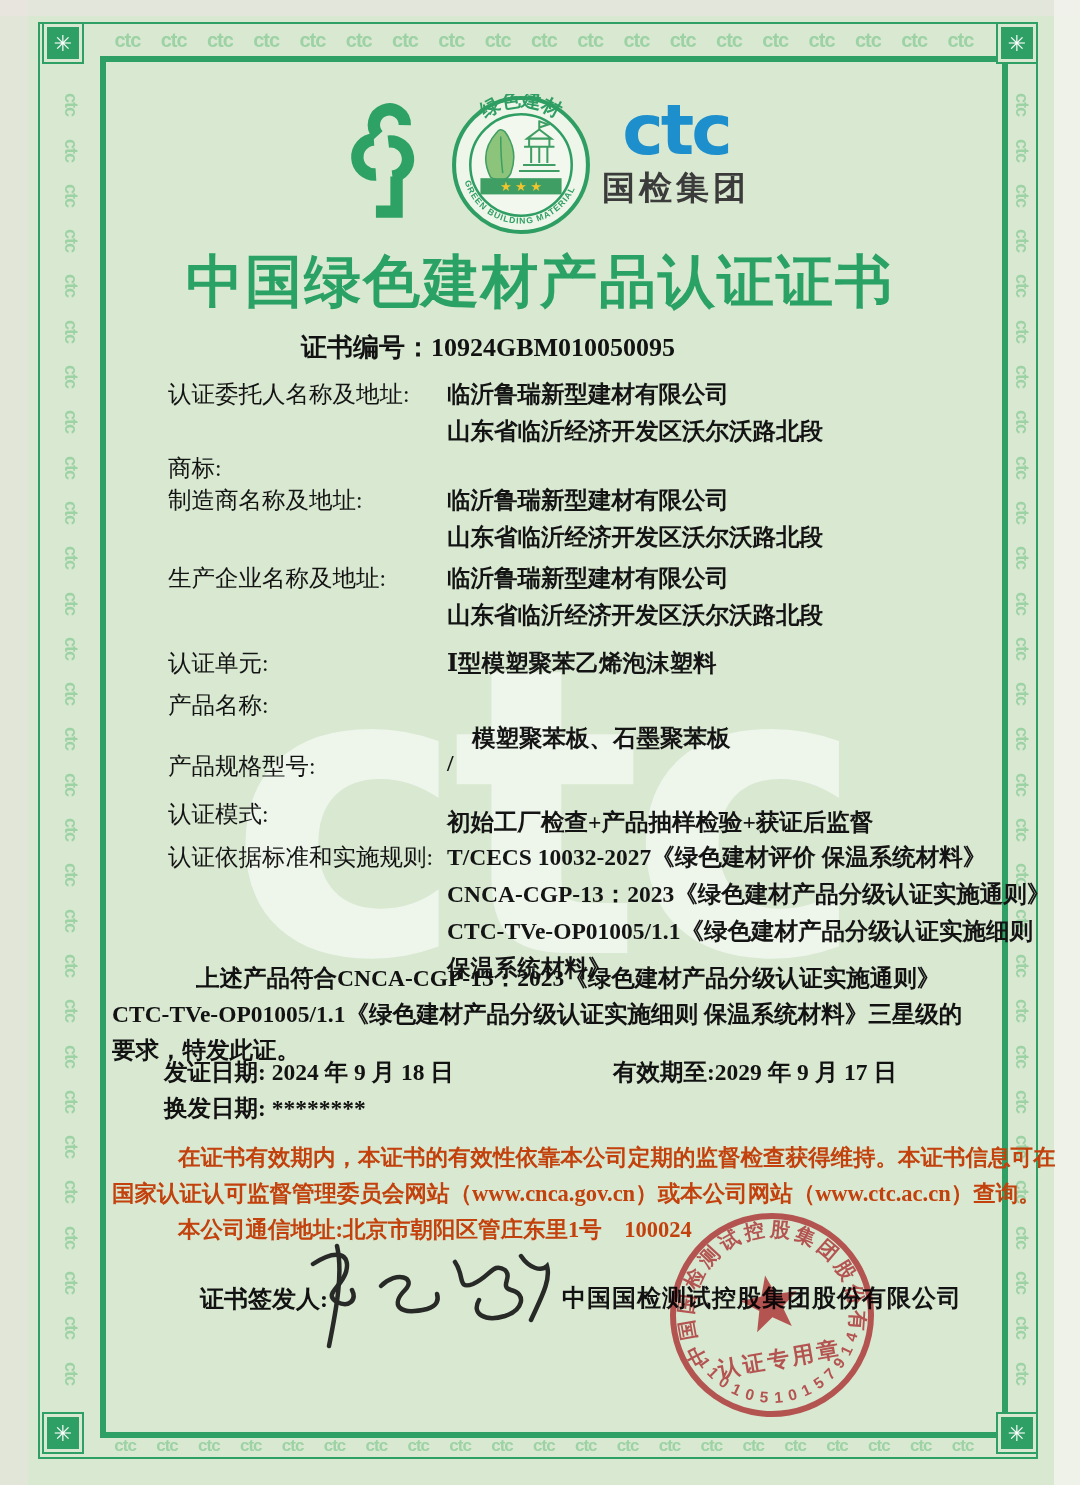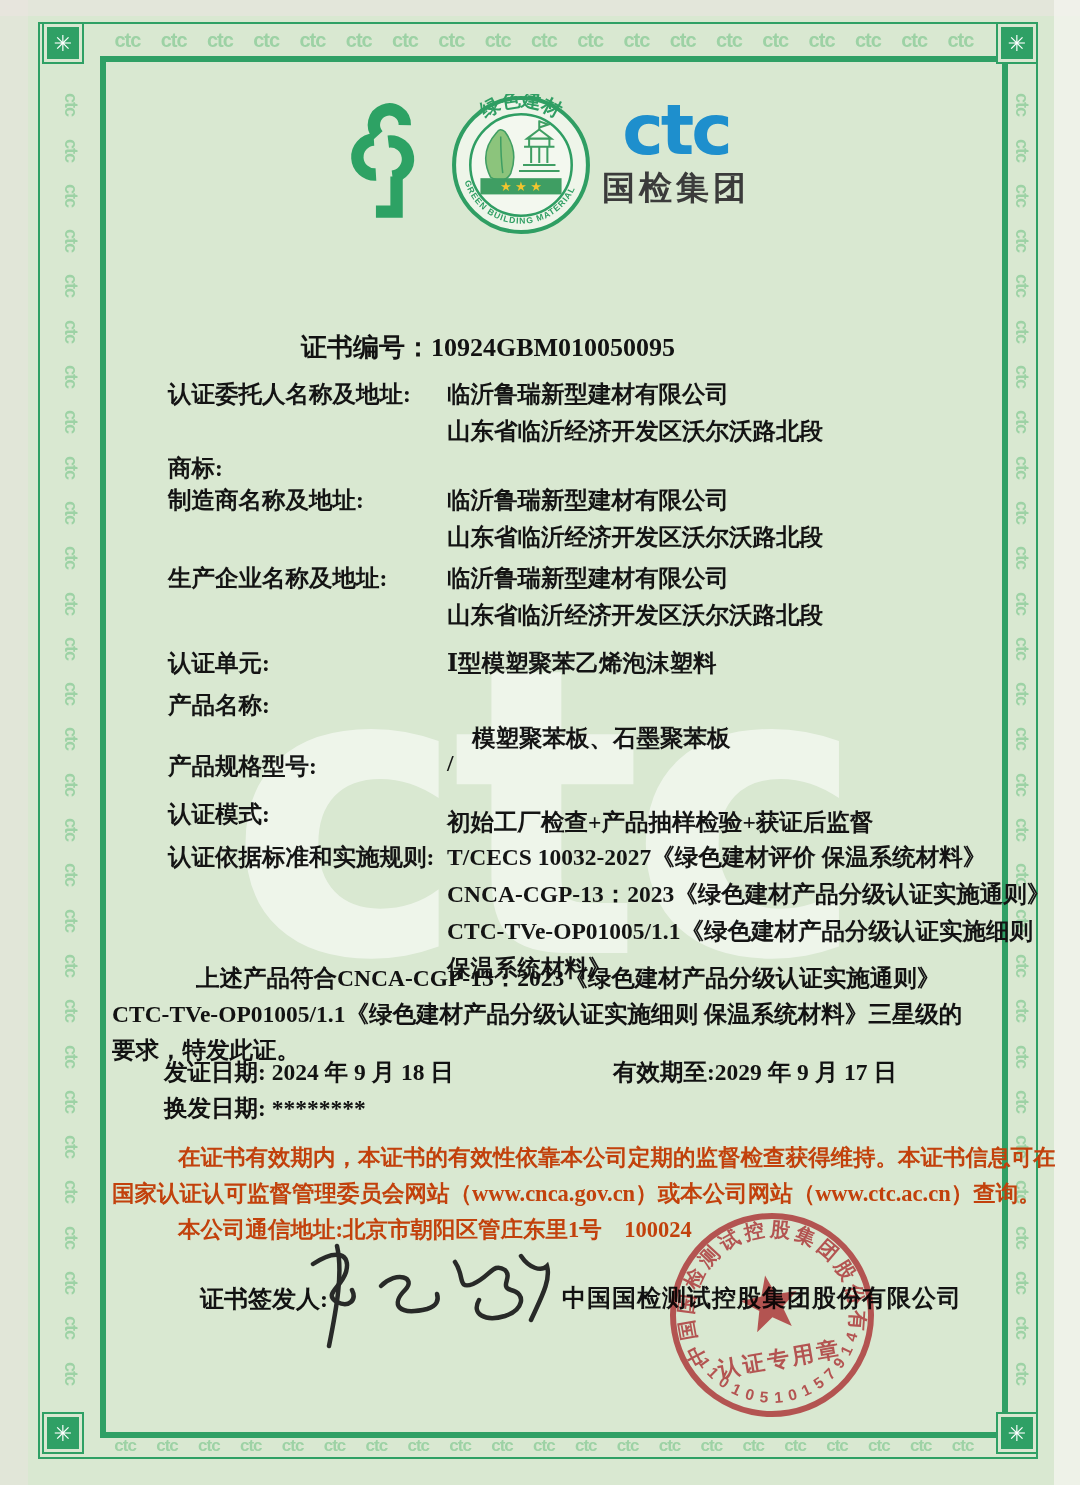--- a/index.html
+++ b/index.html
@@ -249,6 +249,7 @@
     <div class="ctc-sub">国检集团</div>
   </div>
 
+  <div class="abs title">中国绿色建材产品认证证书</div>
   <div class="abs certno"><span>证书编号：</span><span>10924GBM010050095</span></div>
 
   <div id="fields-root">

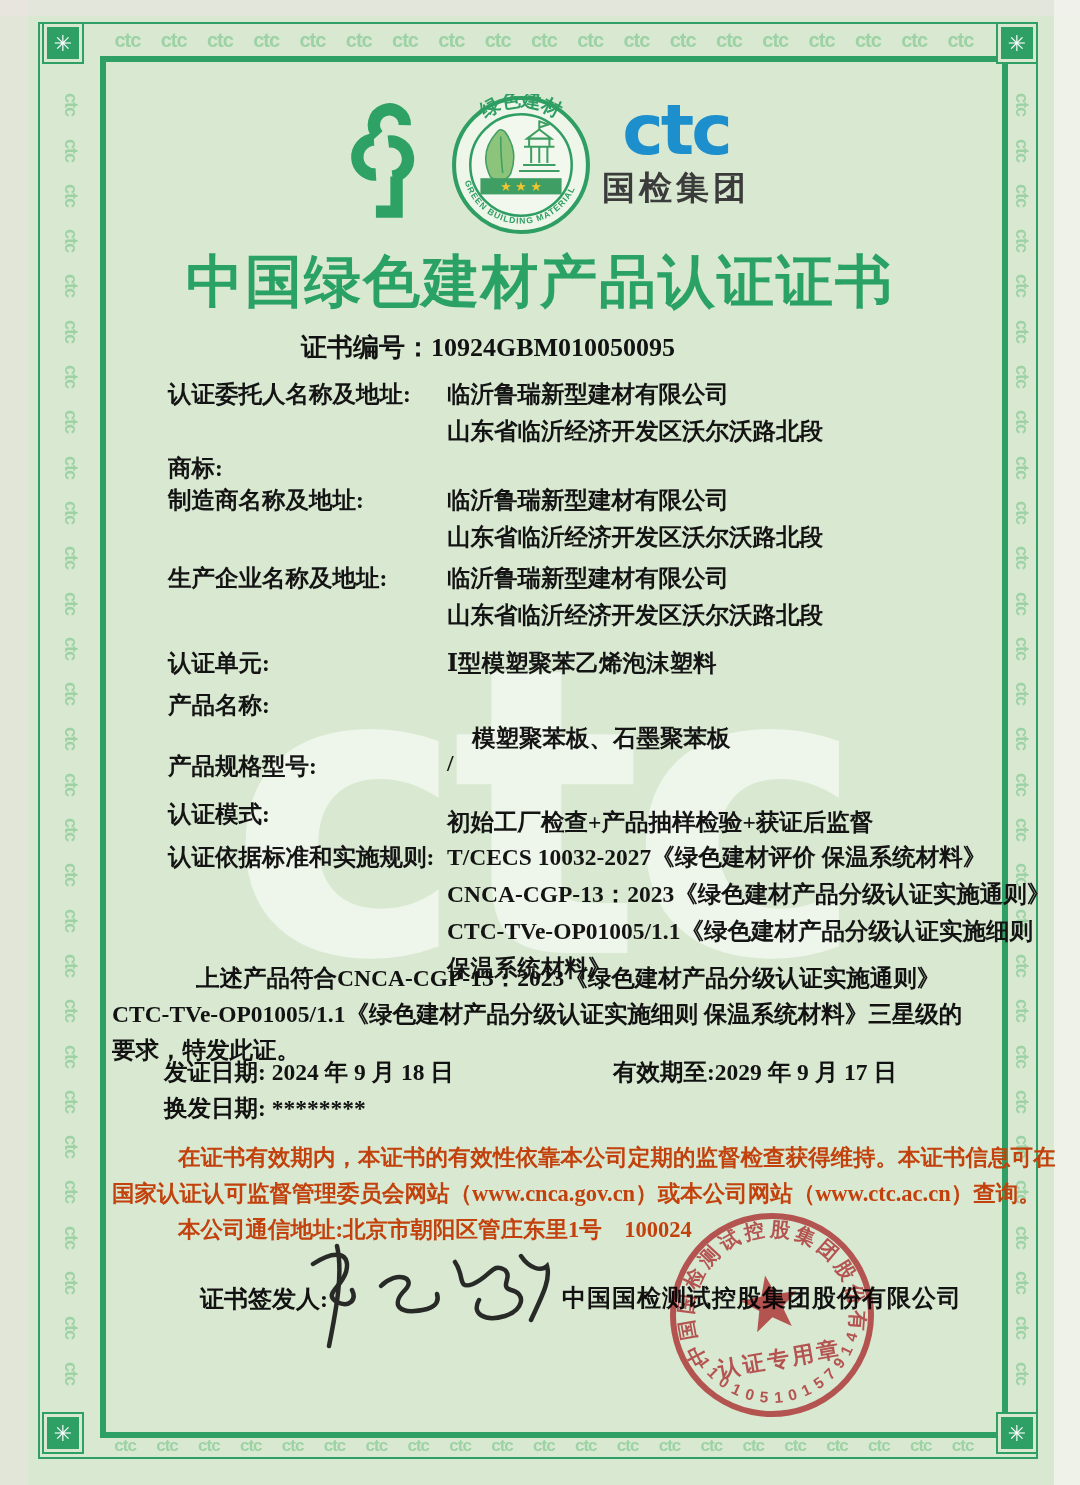--- a/index.html
+++ b/index.html
@@ -59,7 +59,7 @@
         color:#121212;z-index:2;}
 
   
-  .f-label{left:168px;font-size:23.5px;font-weight:bold;color:#141414;z-index:2;white-space:nowrap;}
+  .f-label{left:168px;font-size:23.5px;font-weight:normal;color:#141414;z-index:2;white-space:nowrap;}
   .f-value{left:447px;font-size:23.5px;font-weight:bold;color:#141414;z-index:2;white-space:nowrap;}
 
   

